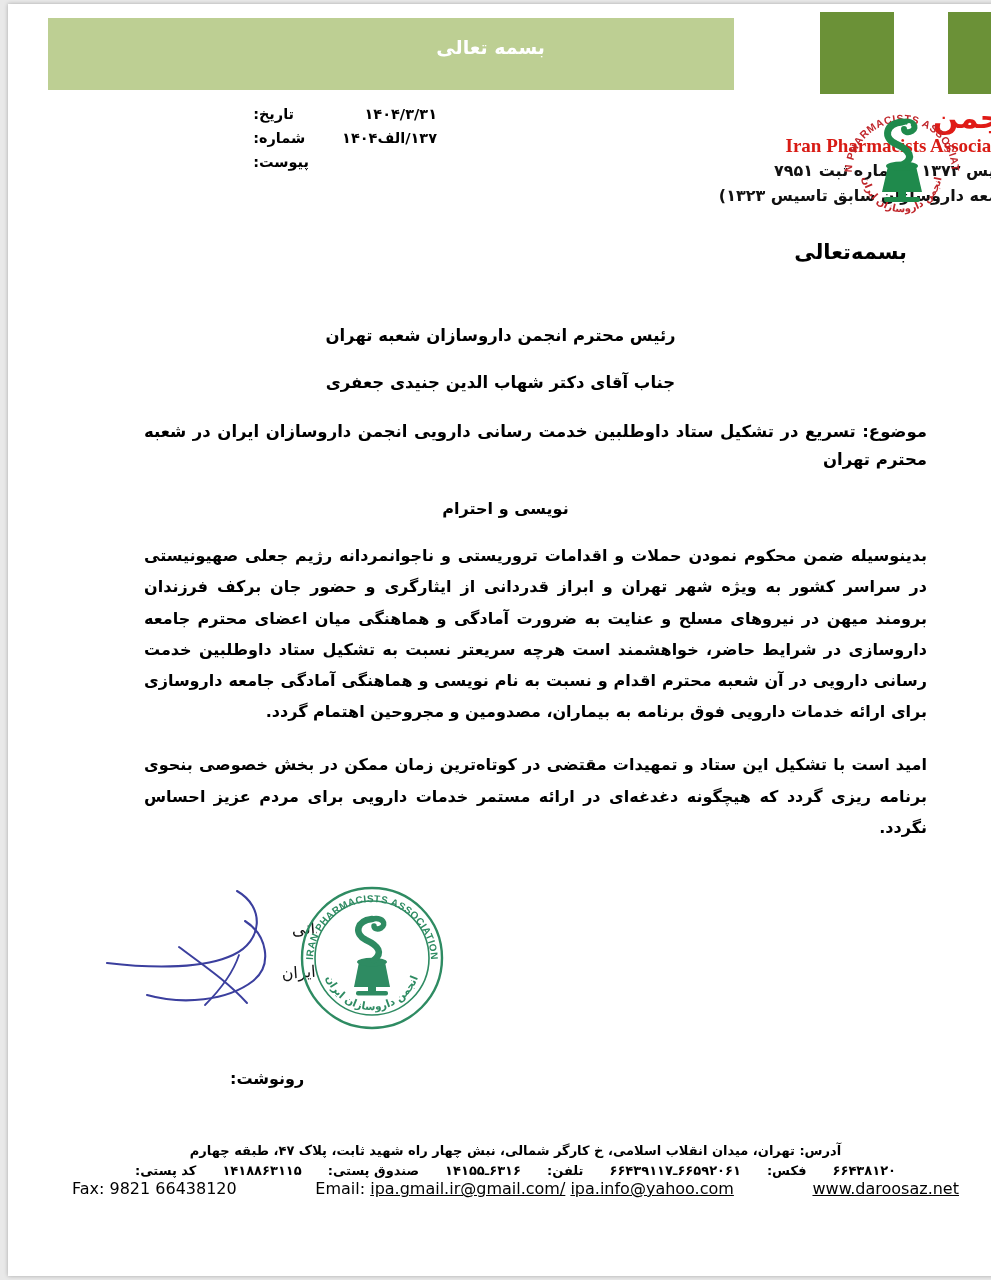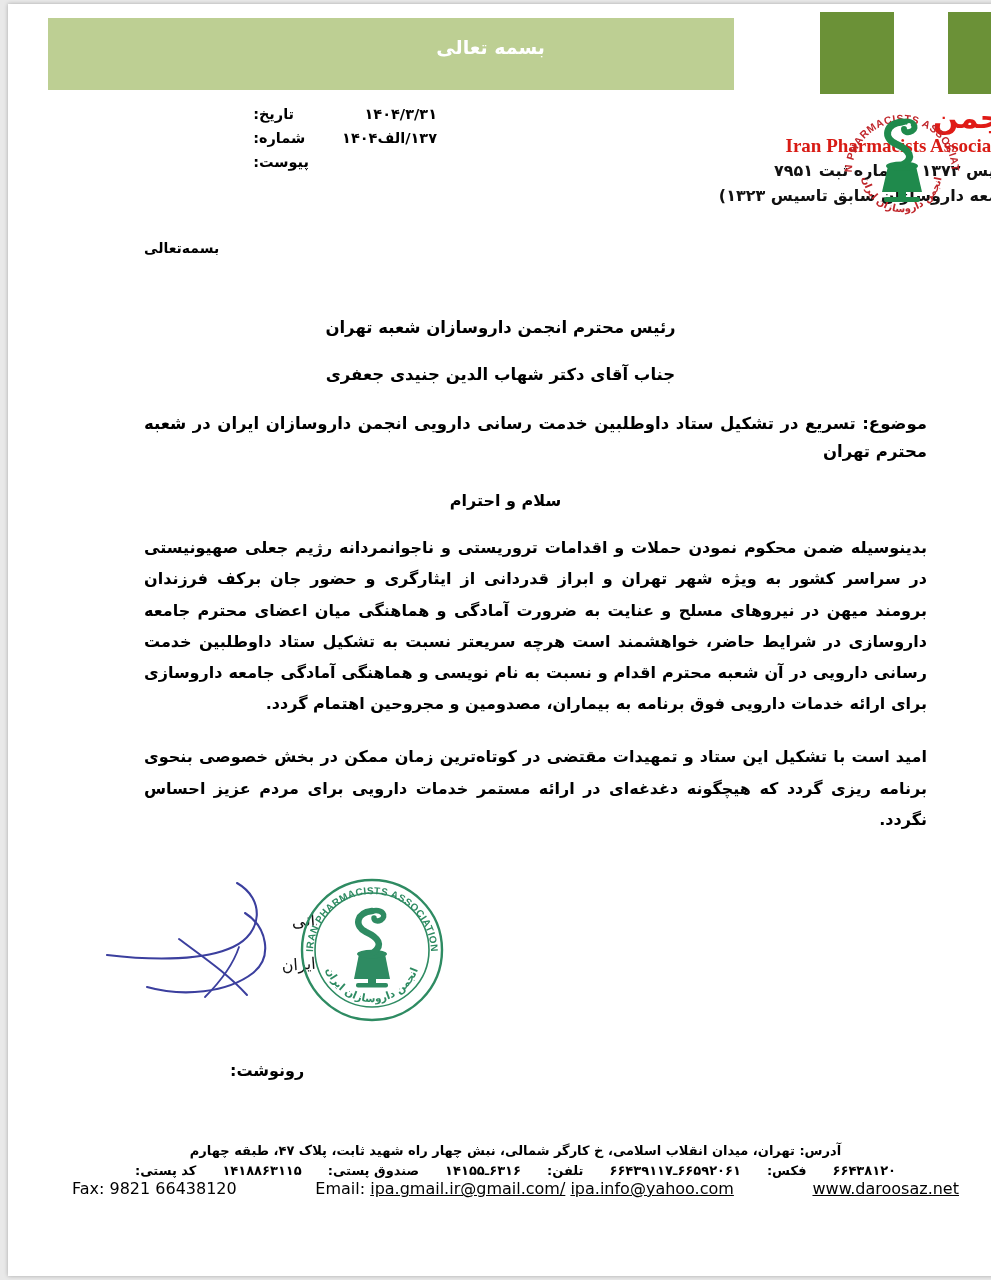--- a/index.html
+++ b/index.html
@@ -135,8 +135,8 @@
 
   .basmala-inline {
     margin: 8px 0 0 0;
-    text-align: left;
-    font-size: 14px;
+    text-align: right;
+    font-size: 21px;
     font-weight: 700;
     color: #000;
     padding-right: 20px;

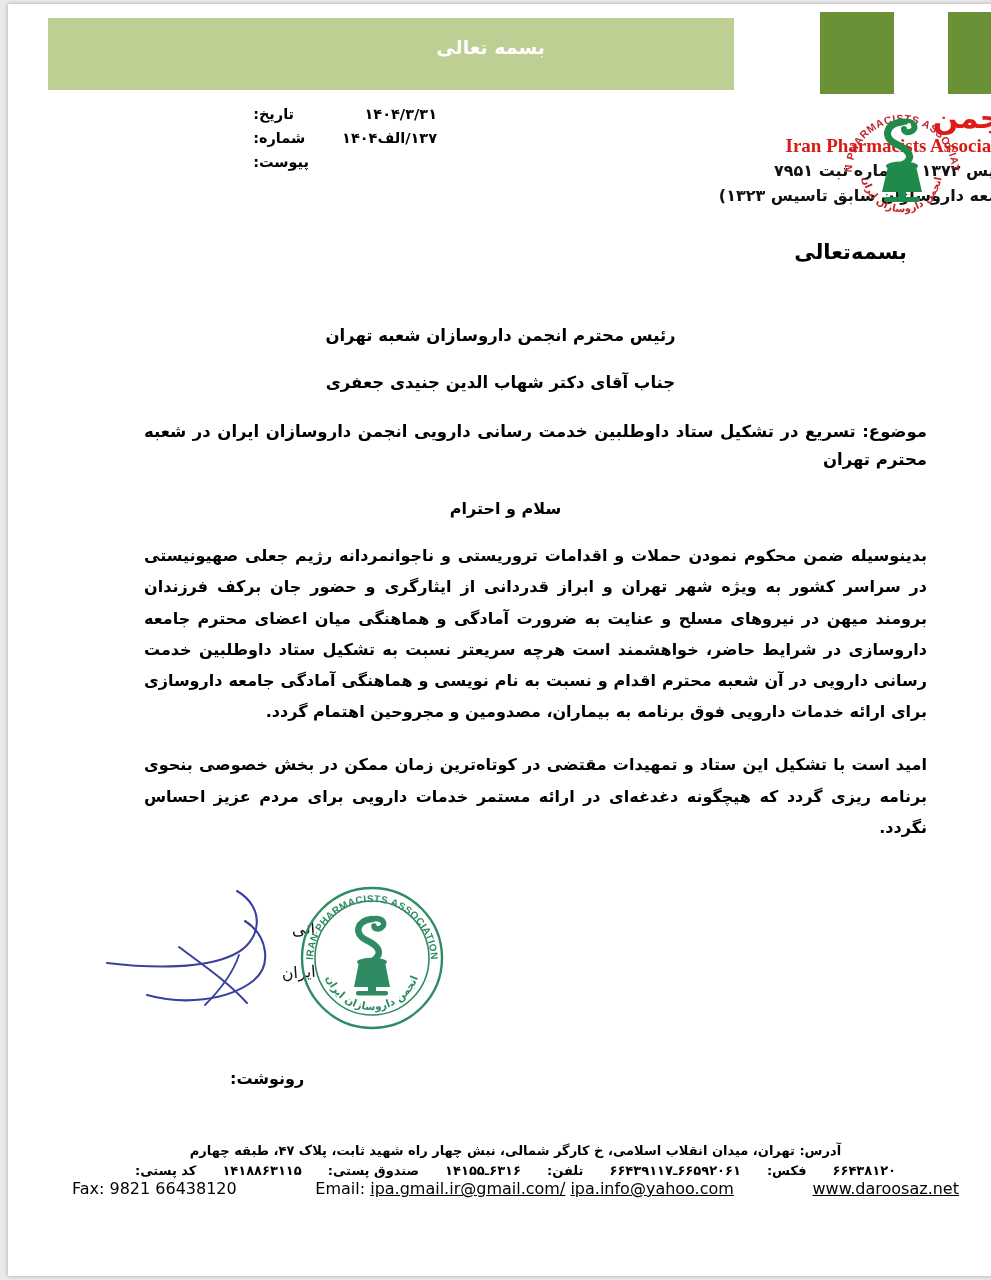--- a/index.html
+++ b/index.html
@@ -350,7 +350,7 @@
 
     <p class="subject">موضوع: تسریع در تشکیل ستاد داوطلبین خدمت رسانی دارویی انجمن داروسازان ایران در شعبه محترم تهران</p>
 
-    <p class="greeting">سلام و احترام</p>
+    <p class="greeting">نویسی و احترام</p>
 
     <p class="para">بدینوسیله ضمن محکوم نمودن حملات و اقدامات تروریستی و ناجوانمردانه رژیم جعلی صهیونیستی در سراسر کشور به ویژه شهر تهران و ابراز قدردانی از ایثارگری و حضور جان برکف فرزندان برومند میهن در نیروهای مسلح و عنایت به ضرورت آمادگی و هماهنگی میان اعضای محترم جامعه داروسازی در شرایط حاضر، خواهشمند است هرچه سریعتر نسبت به تشکیل ستاد داوطلبین خدمت رسانی دارویی در آن شعبه محترم اقدام و نسبت به نام نویسی و هماهنگی آمادگی جامعه داروسازی برای ارائه خدمات دارویی فوق برنامه به بیماران، مصدومین و مجروحین اهتمام گردد.</p>
 

